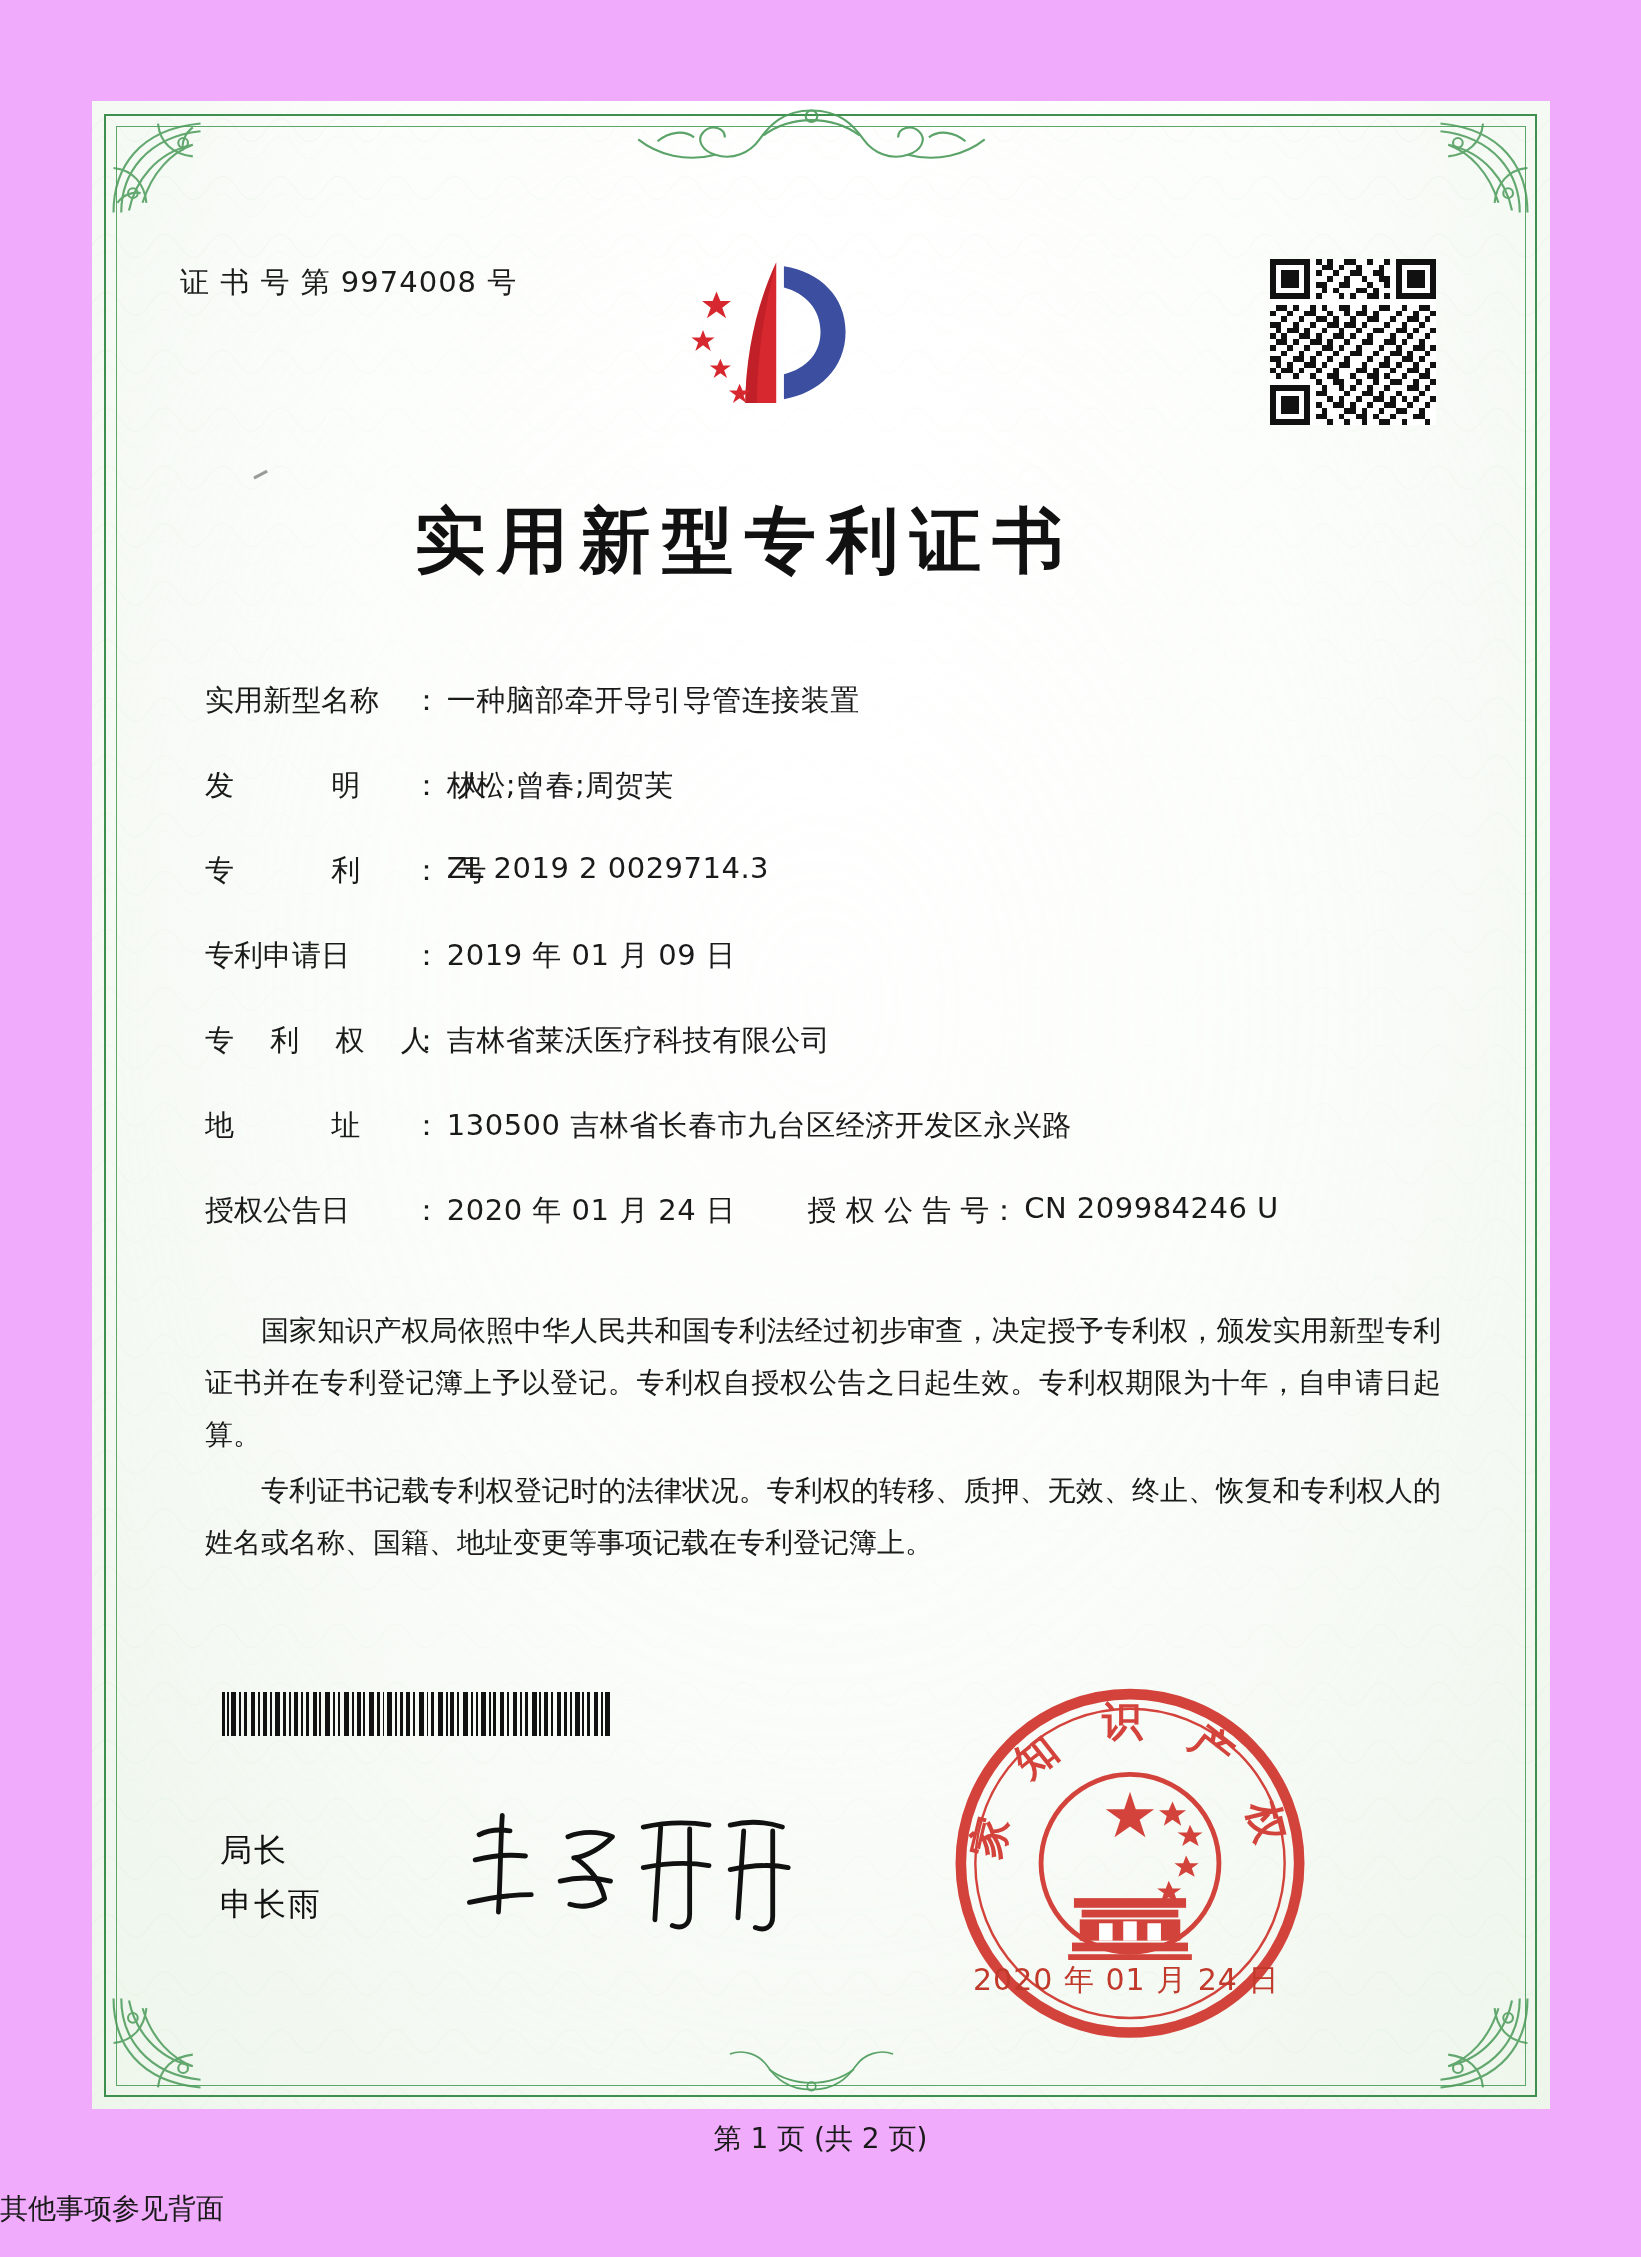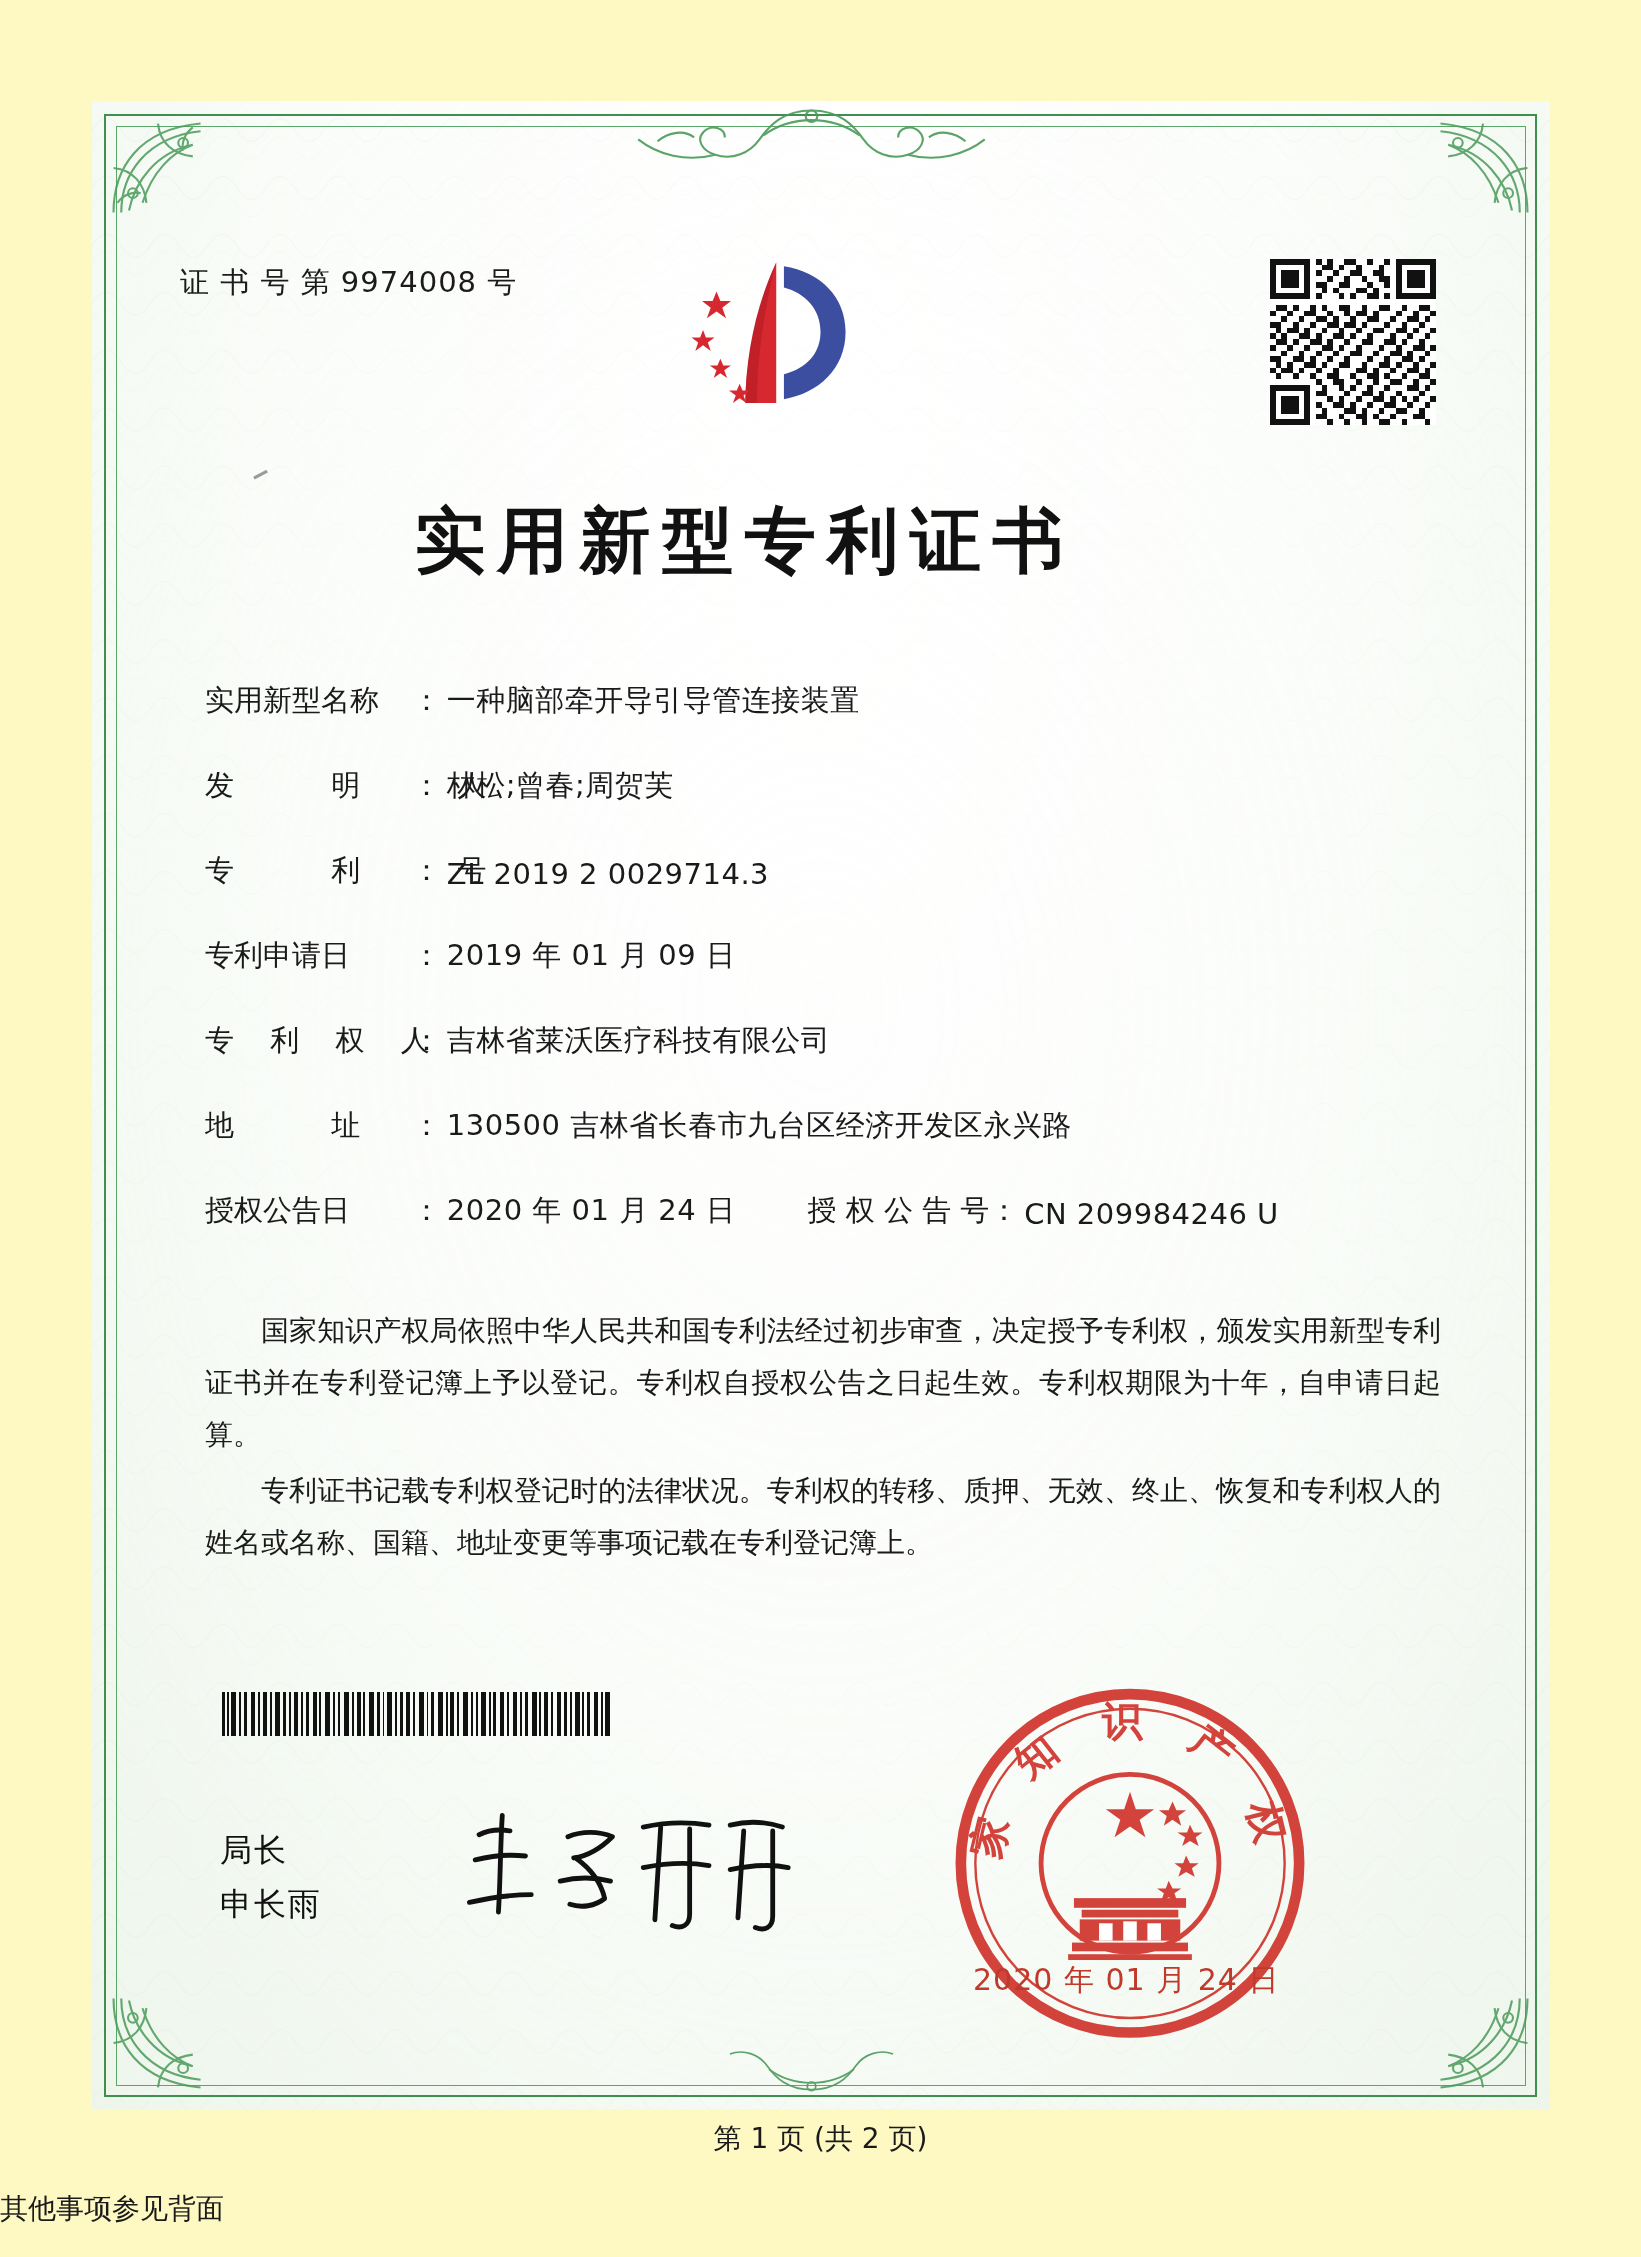--- a/index.html
+++ b/index.html
@@ -20,7 +20,7 @@
     left: 0; top: 0;
     width: 1641px;
     height: 2257px;
-    background: #fef9c3;
+    background: #f0abfc;
   }
 
   

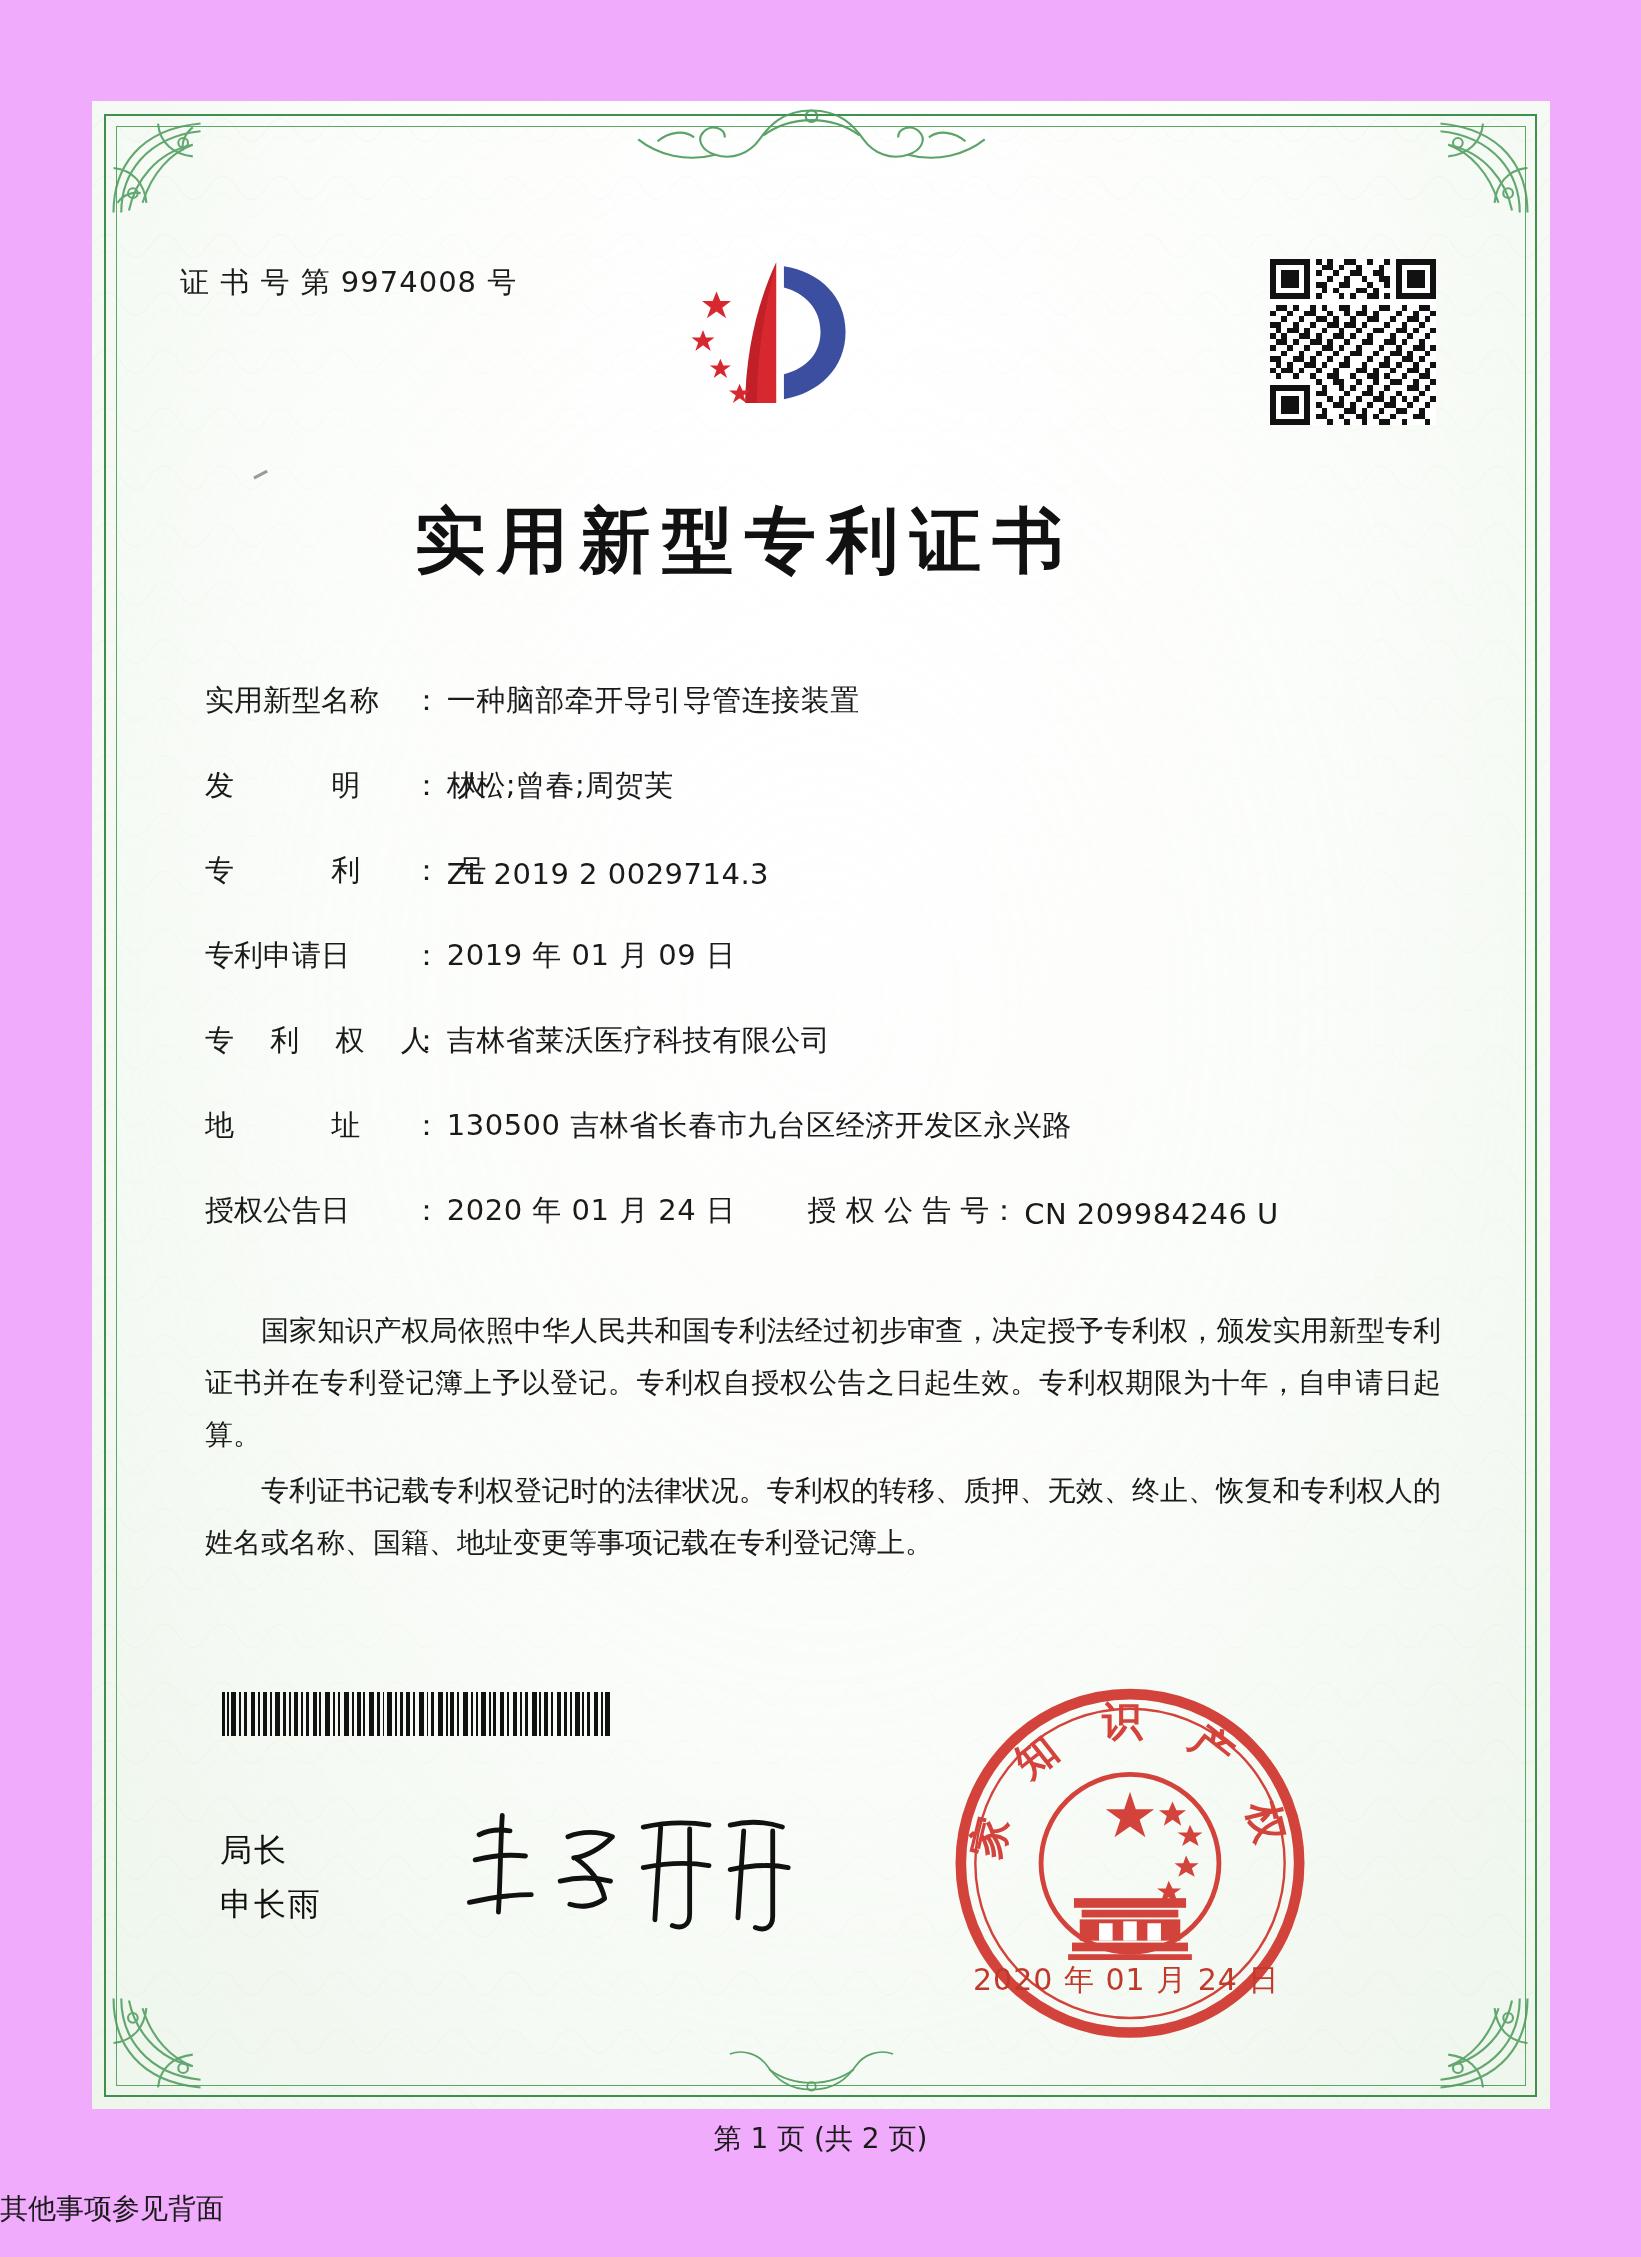--- a/index.html
+++ b/index.html
@@ -131,7 +131,7 @@
   }
   .field-row {
     display: flex;
-    align-items: flex-end;
+    align-items: flex-start;
     margin-bottom: 45px;
     font-size: 29px;
     white-space: nowrap;

